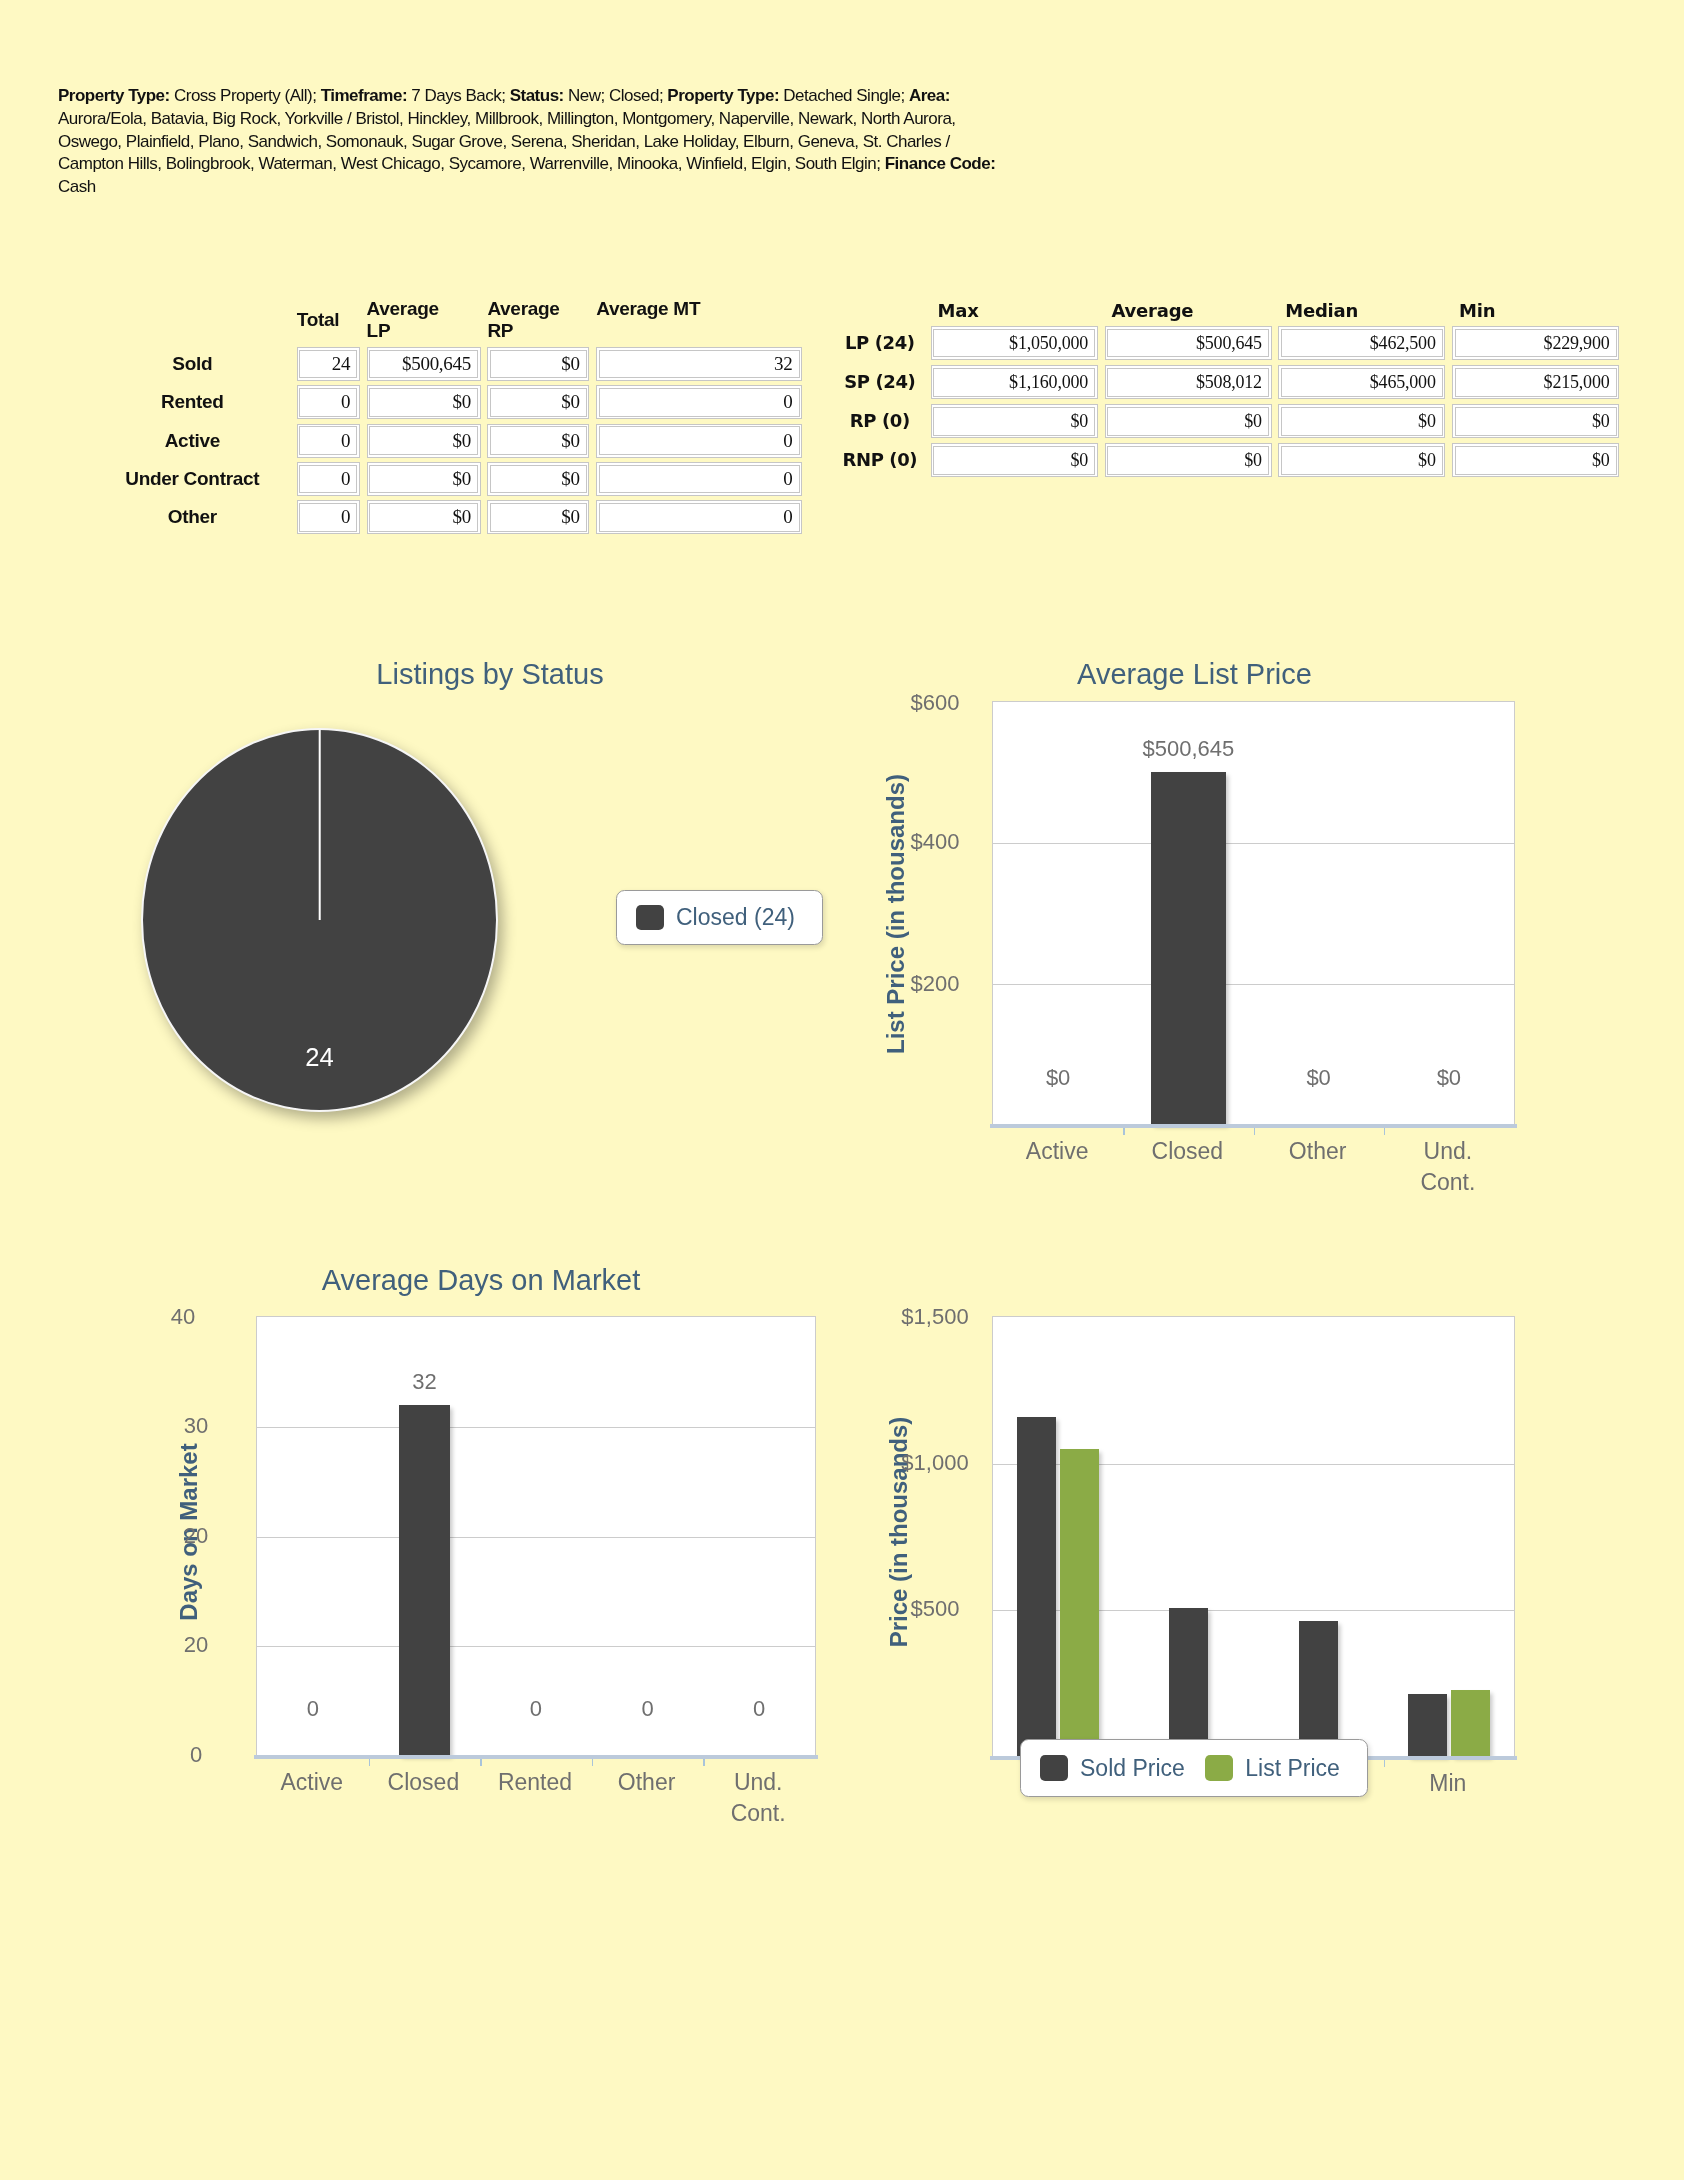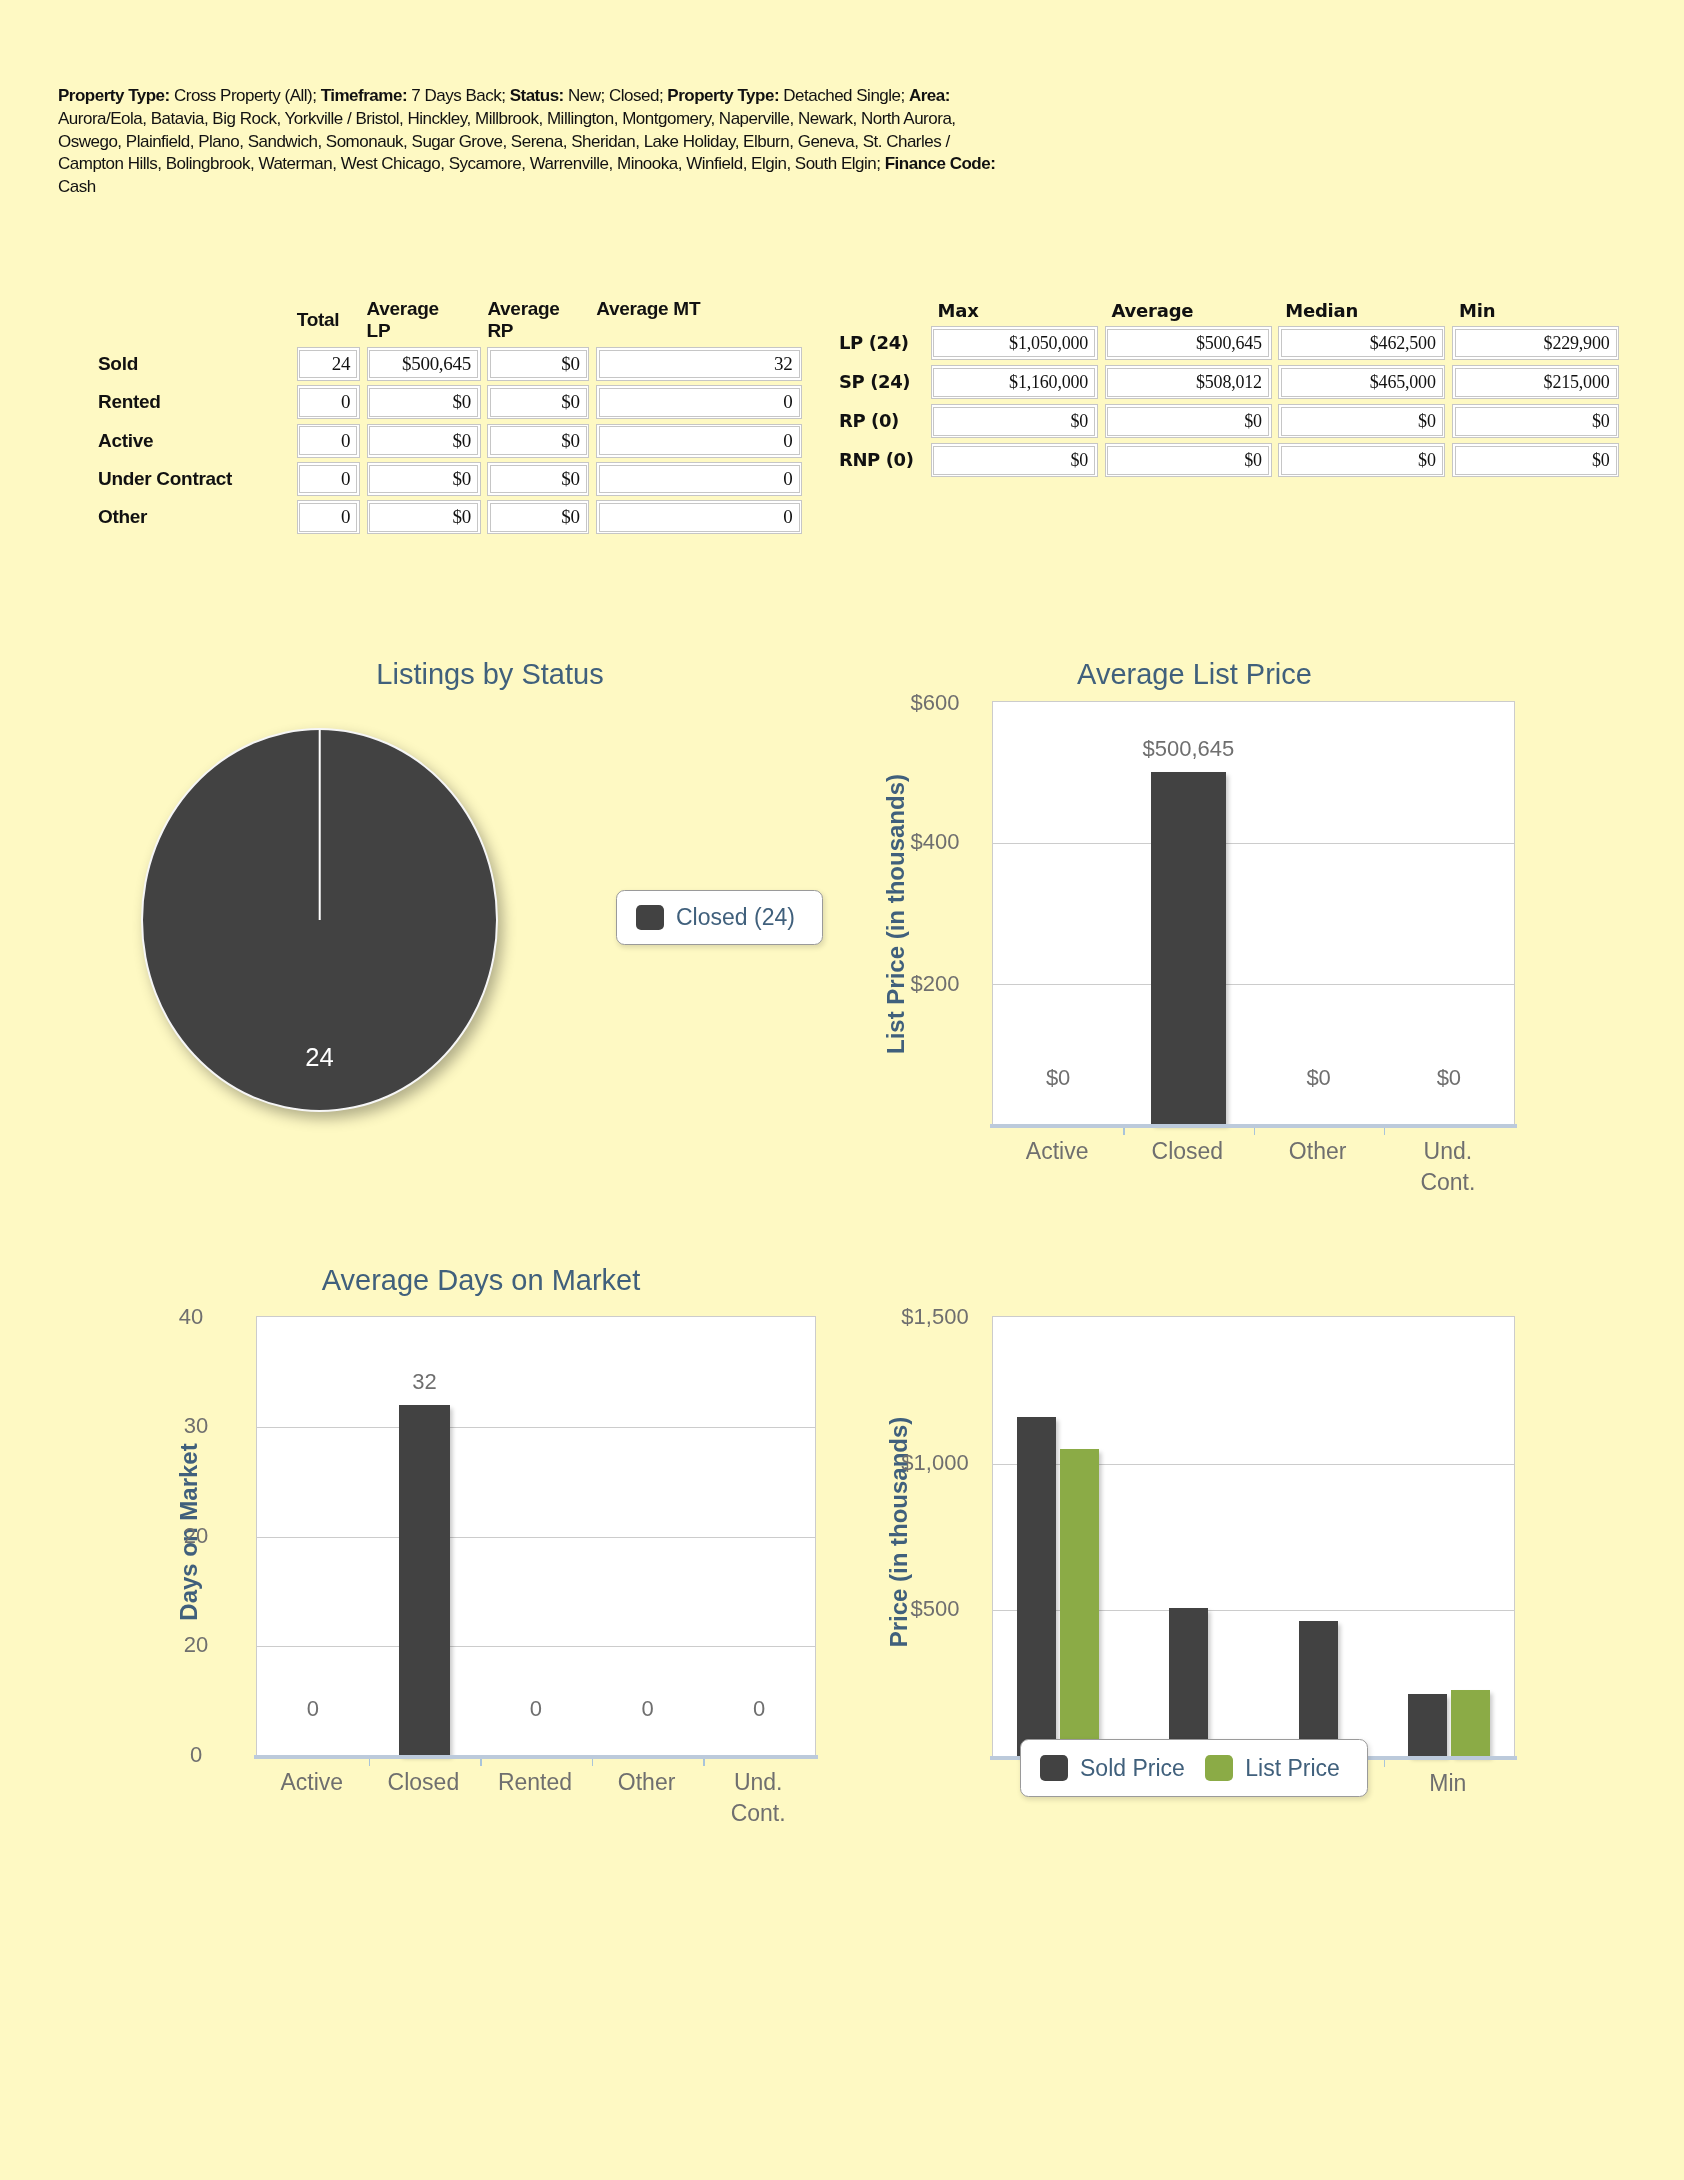--- a/index.html
+++ b/index.html
@@ -17,7 +17,7 @@
                column-gap:6.8px; row-gap:4.3px; letter-spacing:-0.3px; }
   .sum-table .th { font-weight:bold; font-size:19px; line-height:1.18; white-space:pre-line; align-self:start; }
   .sum-table .th-total { align-self:center; }
-  .rowlab { font-weight:bold; font-size:19px; text-align:left; line-height:34px; padding-right:3.4px; }
+  .rowlab { font-weight:bold; font-size:19px; text-align:center; line-height:34px; padding-right:3.4px; }
   .vbox { border:0.9px solid #c6c6c6; padding:1.7px; height:34px; box-sizing:border-box; background:#fff;font-family:Liberation Serif, serif; }
   .vin  { border:0.9px solid #c6c6c6; height:100%; box-sizing:border-box; display:flex;
           align-items:center; justify-content:flex-end; padding:0 6px; font-size:19px; }

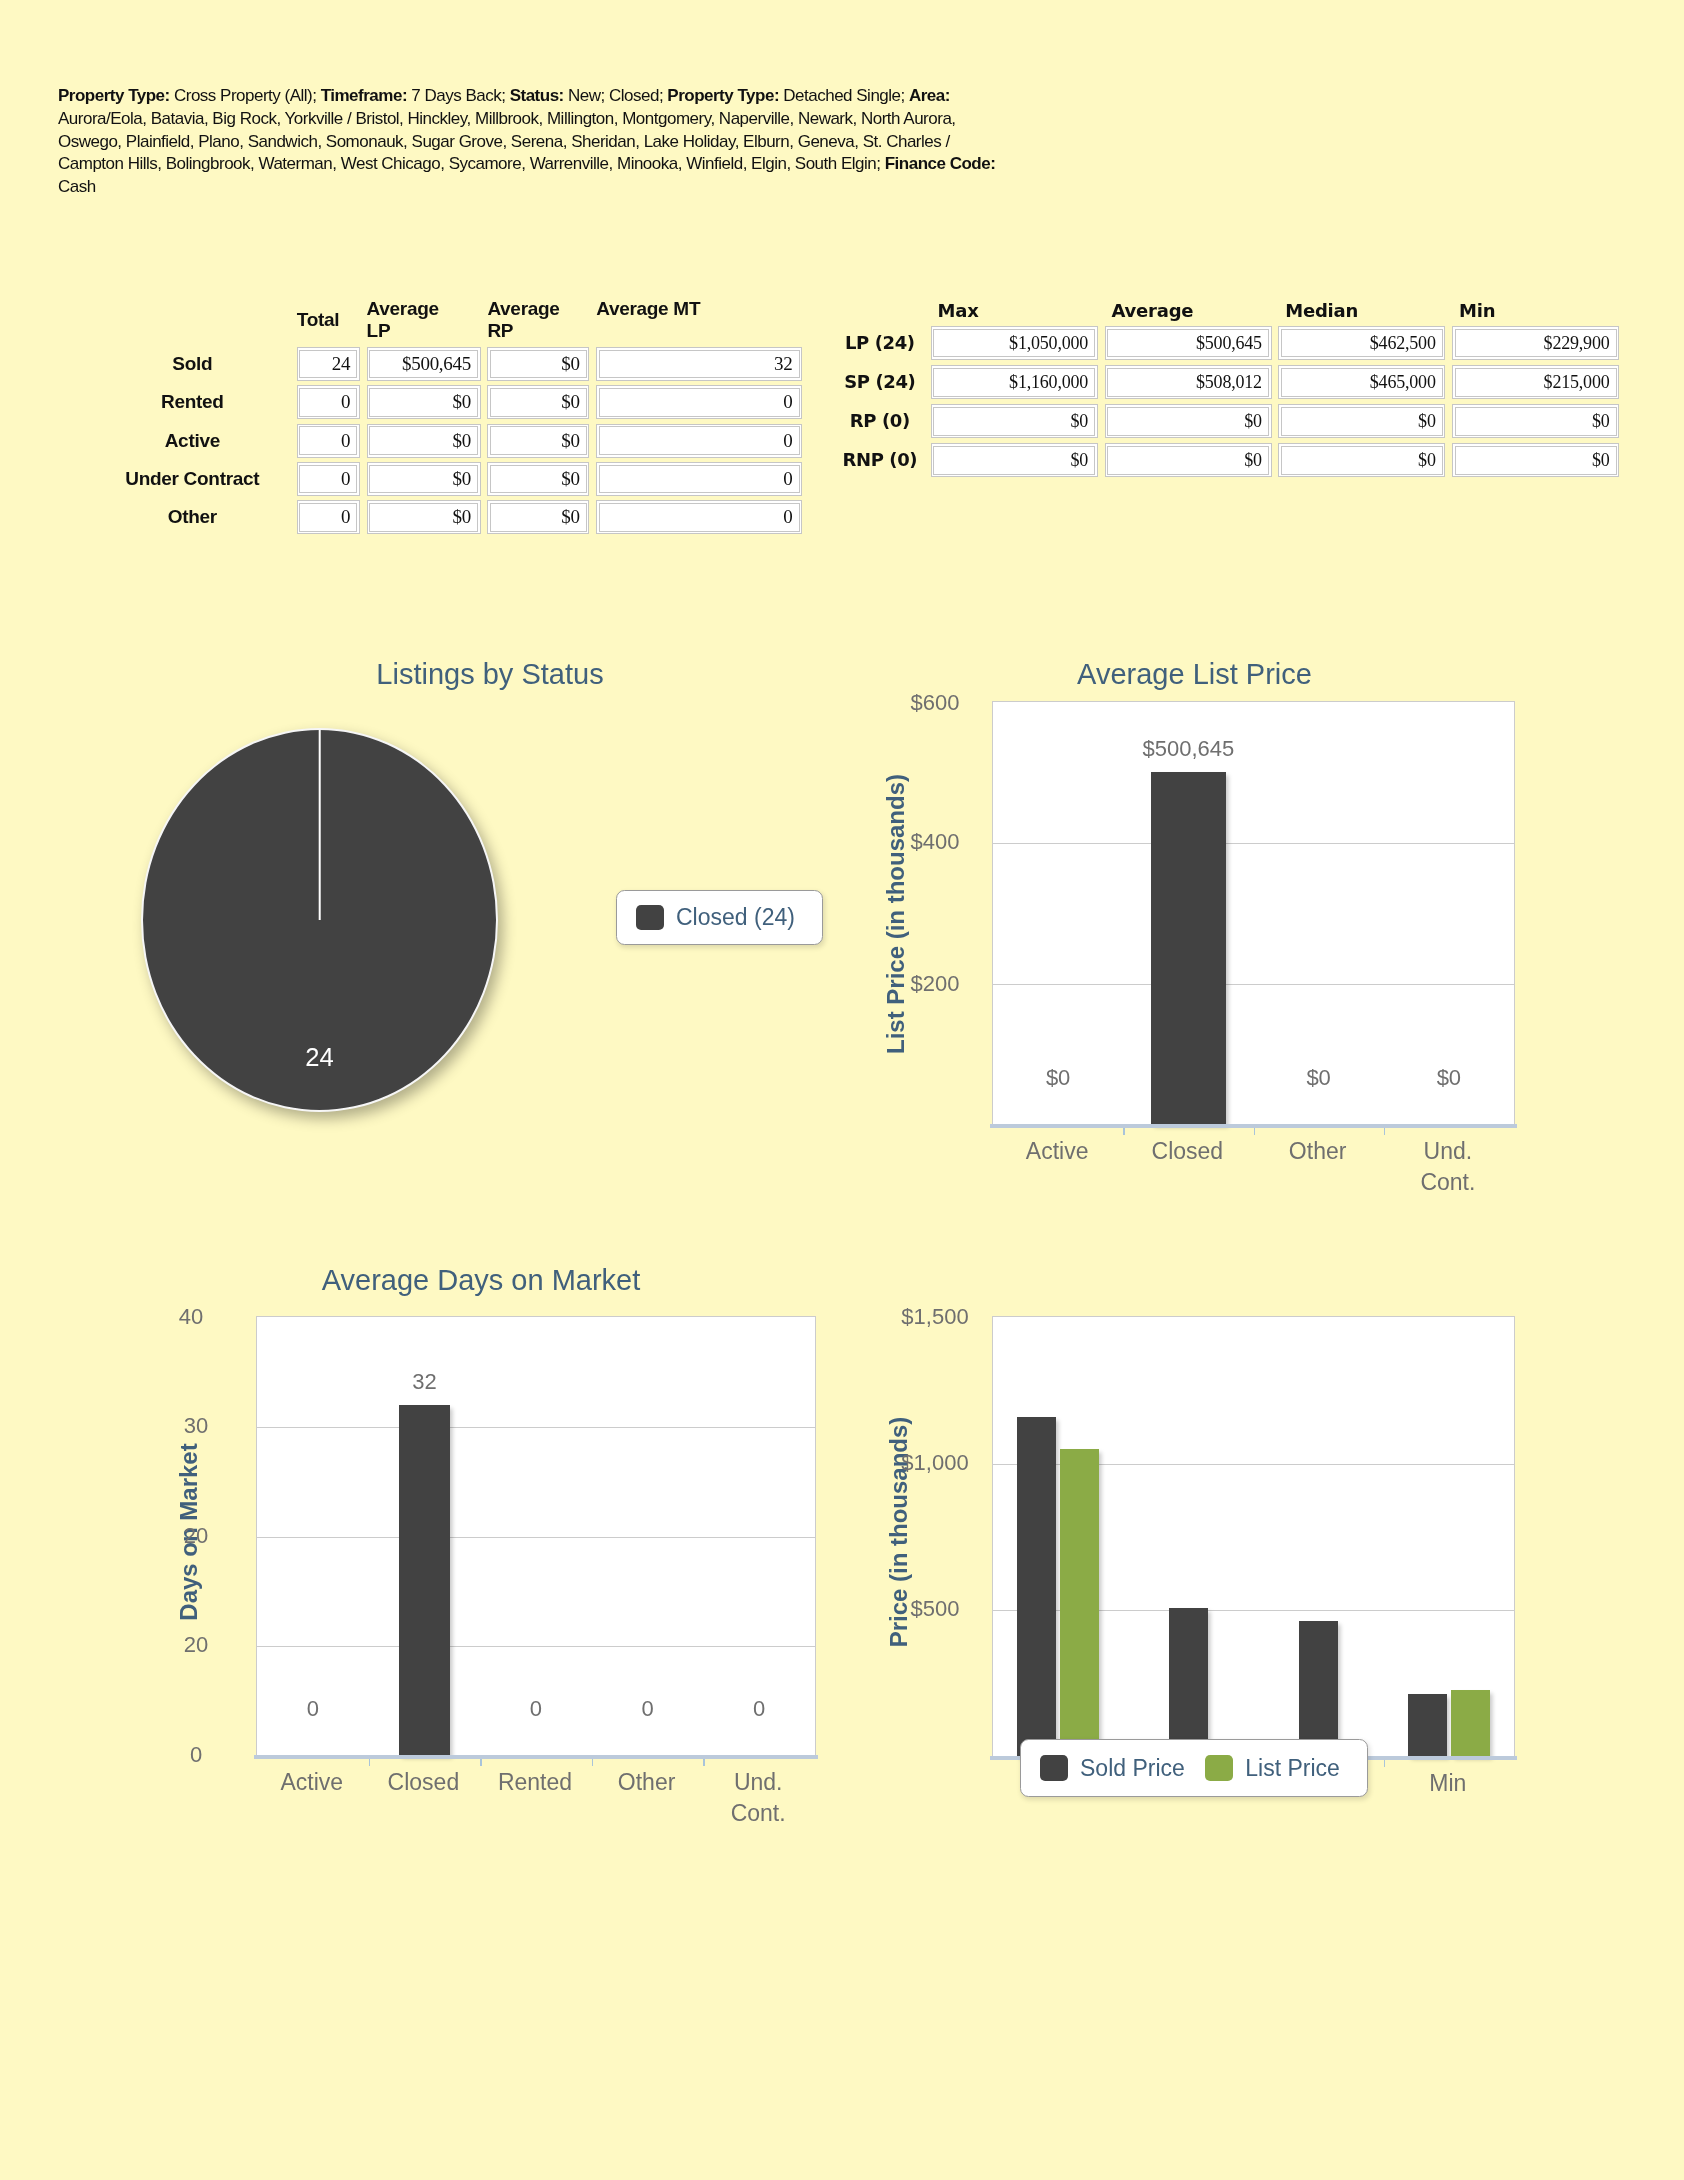--- a/index.html
+++ b/index.html
@@ -285,7 +285,7 @@
 
   <div class="chart-title t3">Average Days on Market</div>
   <div class="ylab y3">Days on Market</div>
-  <div class="ytk" style="left:144px;top:1317px">40</div>
+  <div class="ytk" style="left:136px;top:1317px">40</div>
   <div class="ytk" style="left:149px;top:1426px">30</div>
   <div class="ytk" style="left:149px;top:1536px">20</div>
   <div class="ytk" style="left:149px;top:1645px">20</div>

